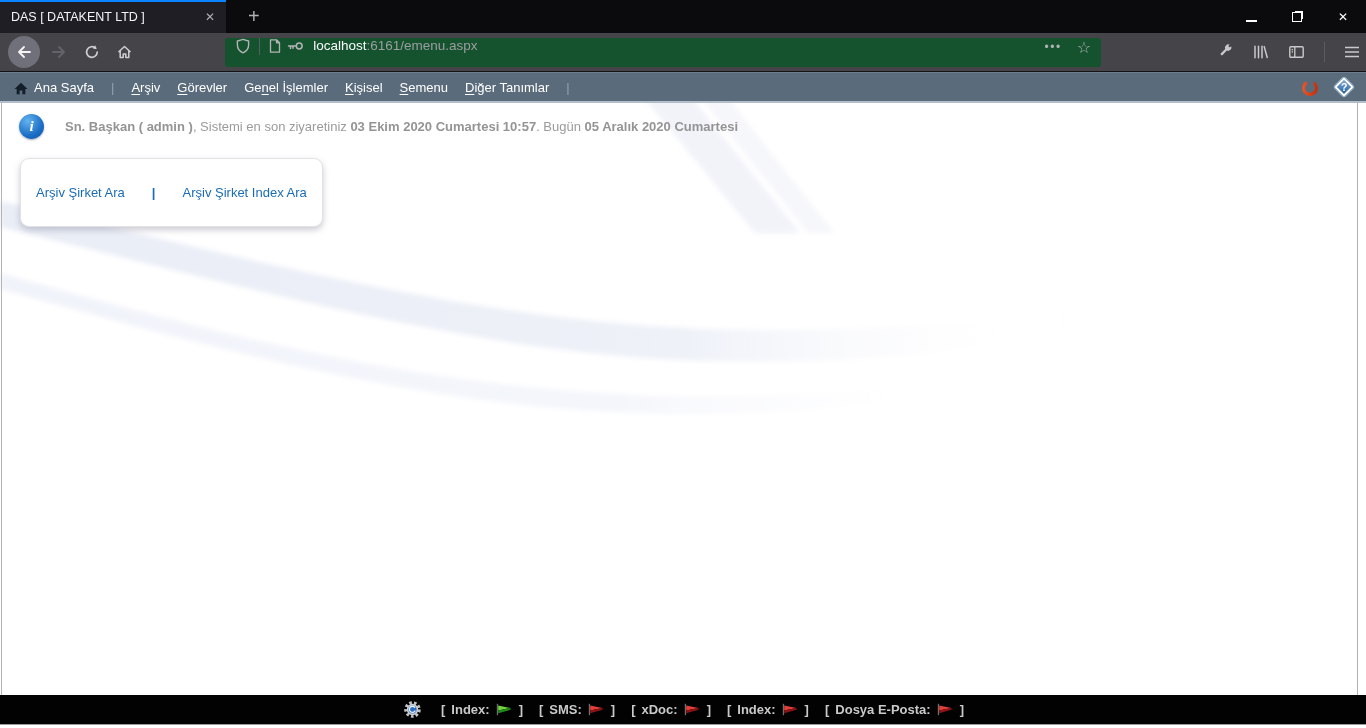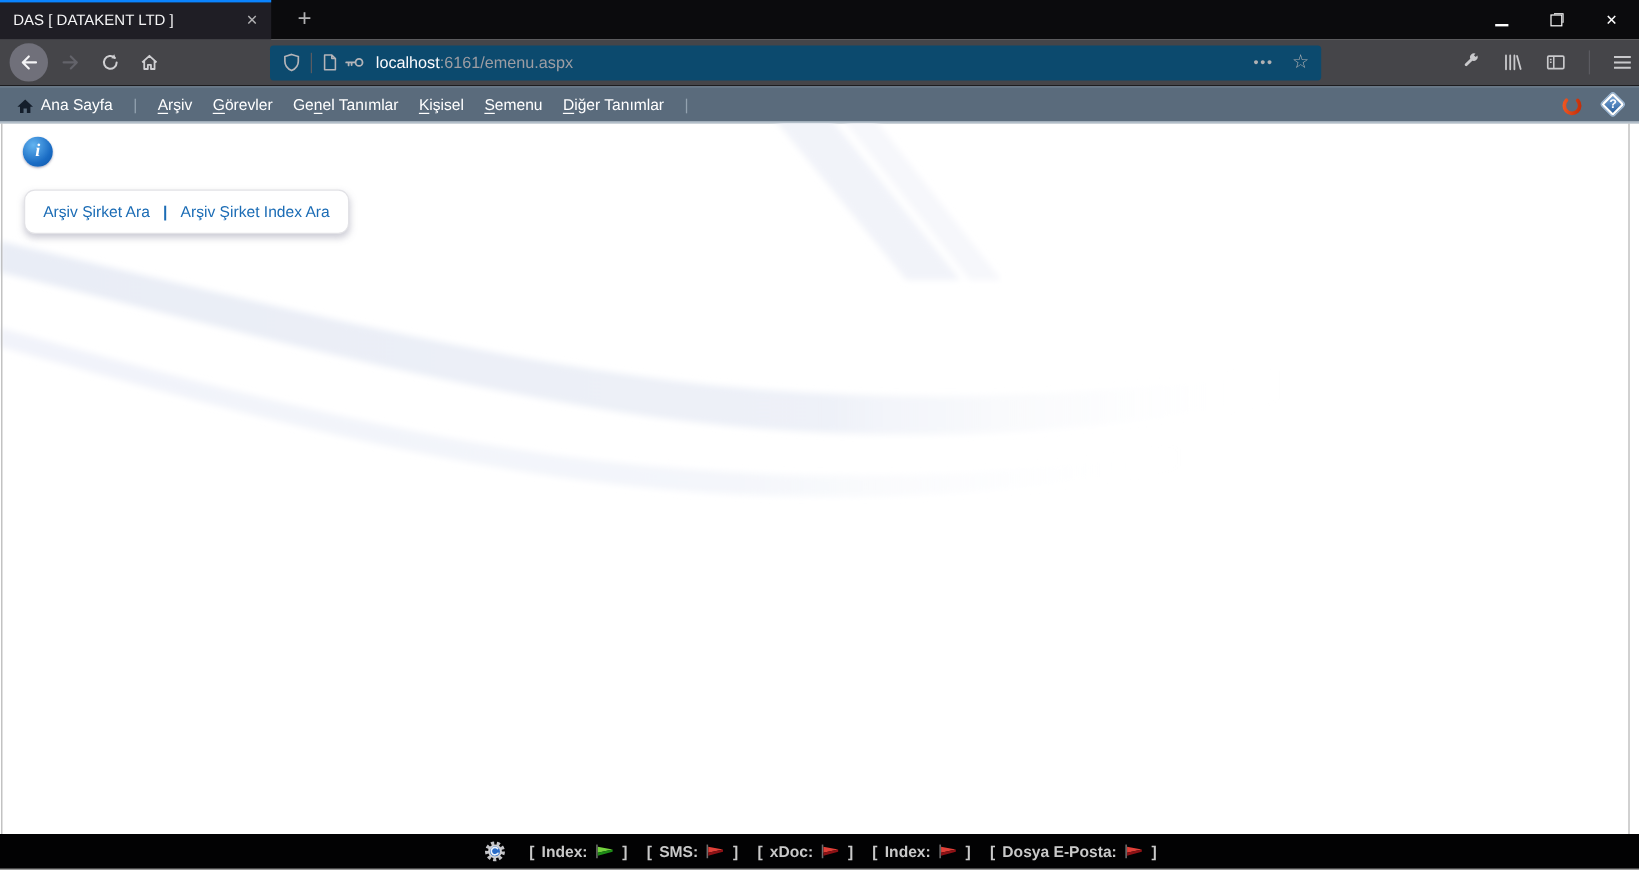--- a/index.html
+++ b/index.html
@@ -33,8 +33,8 @@
   .tb-btn{display:flex;align-items:center;justify-content:center;cursor:pointer}
   .back-btn{width:32px;height:32px;border-radius:50%;background:#70707a}
   .icon-btn{width:28px;height:28px;border-radius:3px}
-  .urlbar{width:882px;height:29px;background:#0c4a6e;border-radius:3px;display:flex;
-    align-items:center;padding:0 10px;margin-left:87px;cursor:text}
+  .urlbar{width:882px;height:29px;background:#14532d;border-radius:3px;display:flex;
+    align-items:flex-start;padding:0 10px;margin-left:87px;cursor:text}
   .url-sep{width:1px;height:17px;background:#5b5b61;margin:0 8px}
   .url-text{margin-left:9px;font-size:13.5px;color:#9d9da3;white-space:nowrap}
   .url-host{color:#fbfbfe}

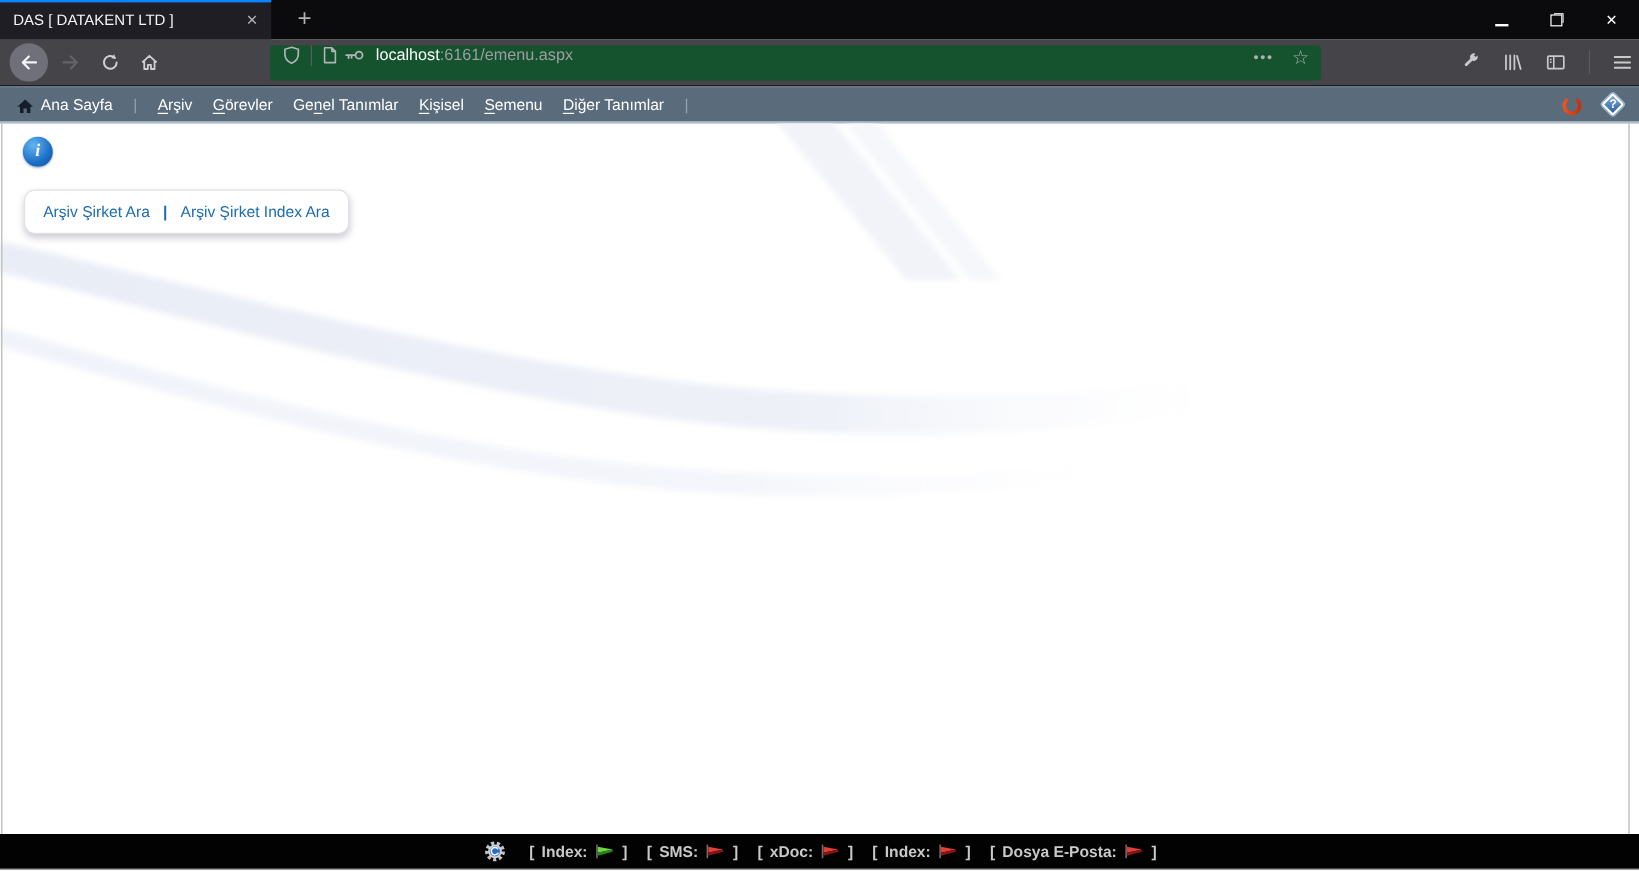--- a/index.html
+++ b/index.html
@@ -201,7 +201,7 @@
         <span><span></span><u>G</u><span>örevler</span></span>
       </div>
     <div class="menu-item">
-        <span><span>Ge</span><u>n</u><span>el Tanımlar</span></span>
+        <span><span>Ge</span><u>n</u><span>el İşlemler</span></span>
       </div>
     <div class="menu-item">
         <span><span></span><u>K</u><span>işisel</span></span>

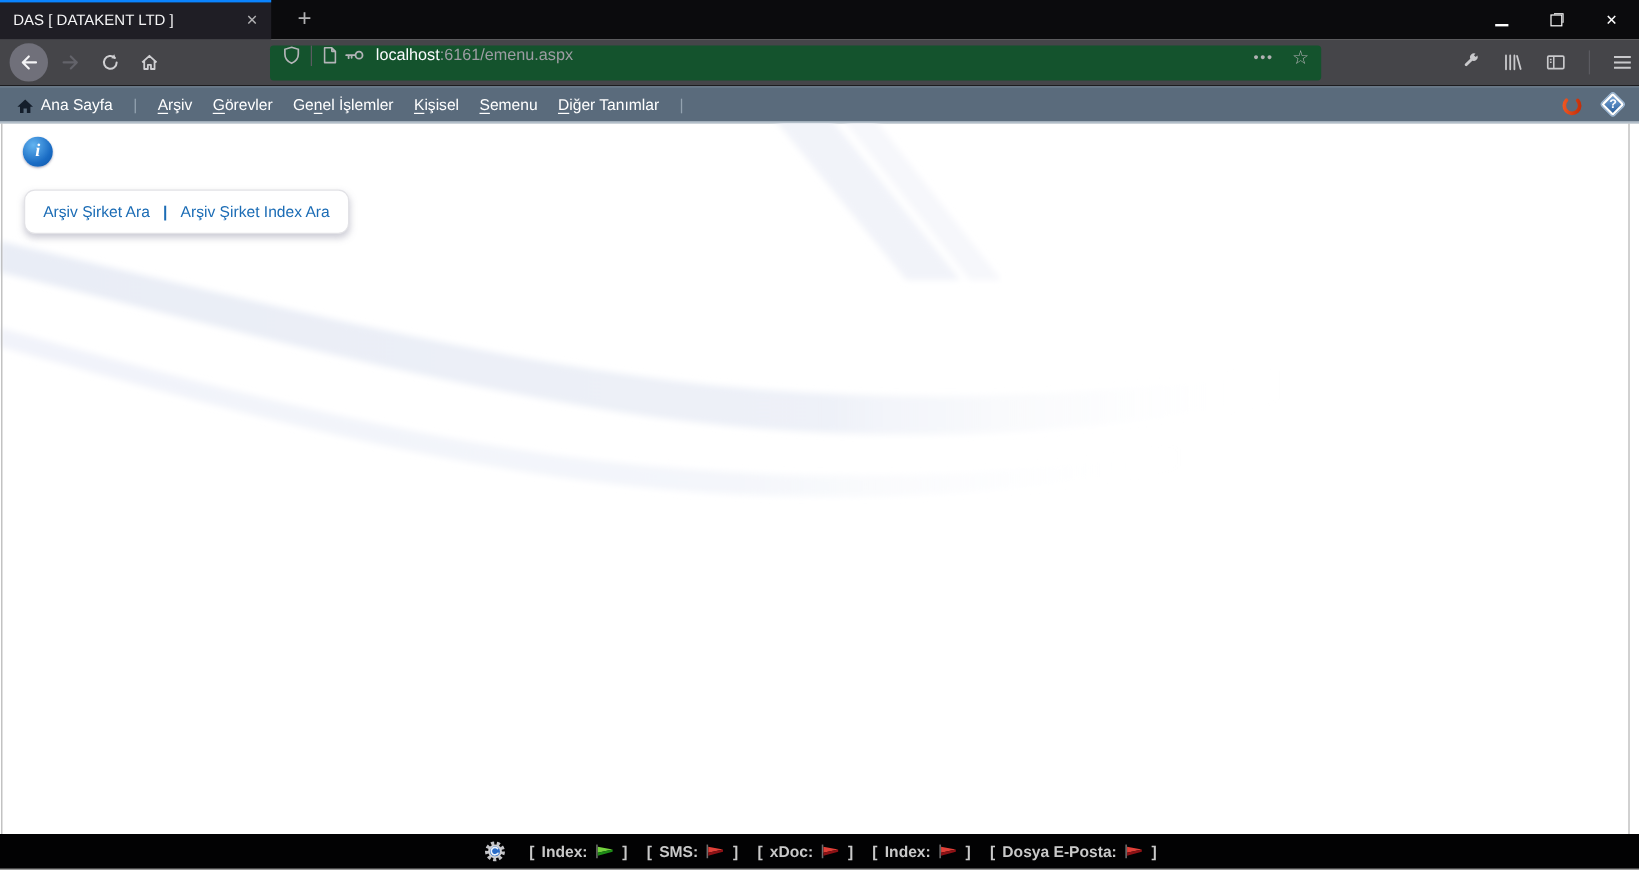--- a/index.html
+++ b/index.html
@@ -263,6 +263,7 @@
 
     <div class="info-row">
       <div class="info-icon">i</div>
+      <div class="info-text"><span class="b">Sn. Başkan ( admin )</span><span>, Sistemi en son ziyaretiniz </span><span class="b">03 Ekim 2020 Cumartesi 10:57</span><span>. Bugün </span><span class="b">05 Aralık 2020 Cumartesi</span></div>
     </div>
 
     <div class="links-box">

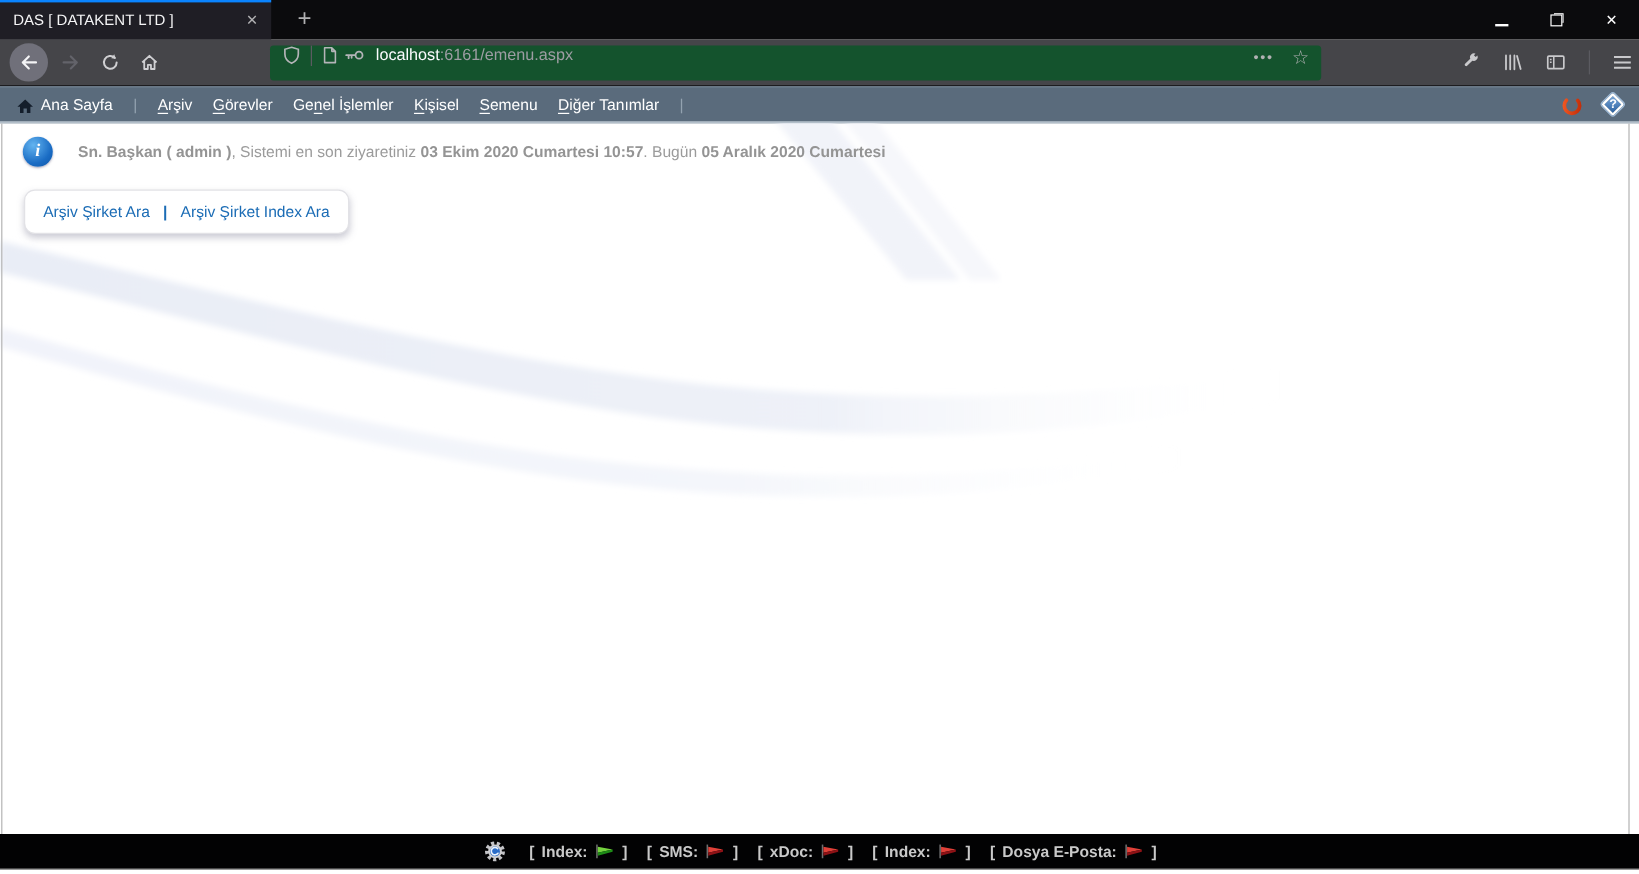--- a/index.html
+++ b/index.html
@@ -72,8 +72,8 @@
   .info-text{font-size:13px;color:#9b9b9b;white-space:nowrap}
   .info-text .b{font-weight:bold;color:#949494}
   .links-box{position:absolute;top:55px;left:20px;background:#fff;border:1px solid #e2e2e6;
-    border-radius:9px;box-shadow:0 3px 6px rgba(110,110,135,.35);padding:10px 15px;
-    display:flex;align-items:center;gap:11px;font-size:13px;white-space:nowrap}
+    border-radius:9px;box-shadow:0 3px 6px rgba(110,110,135,.35);padding:26px 15px;
+    display:flex;align-items:center;gap:27px;font-size:13px;white-space:nowrap}
   .app-link{color:#1b6cb5;text-decoration:none;cursor:pointer}
   .link-sep{color:#1b6cb5;font-weight:bold}
 

